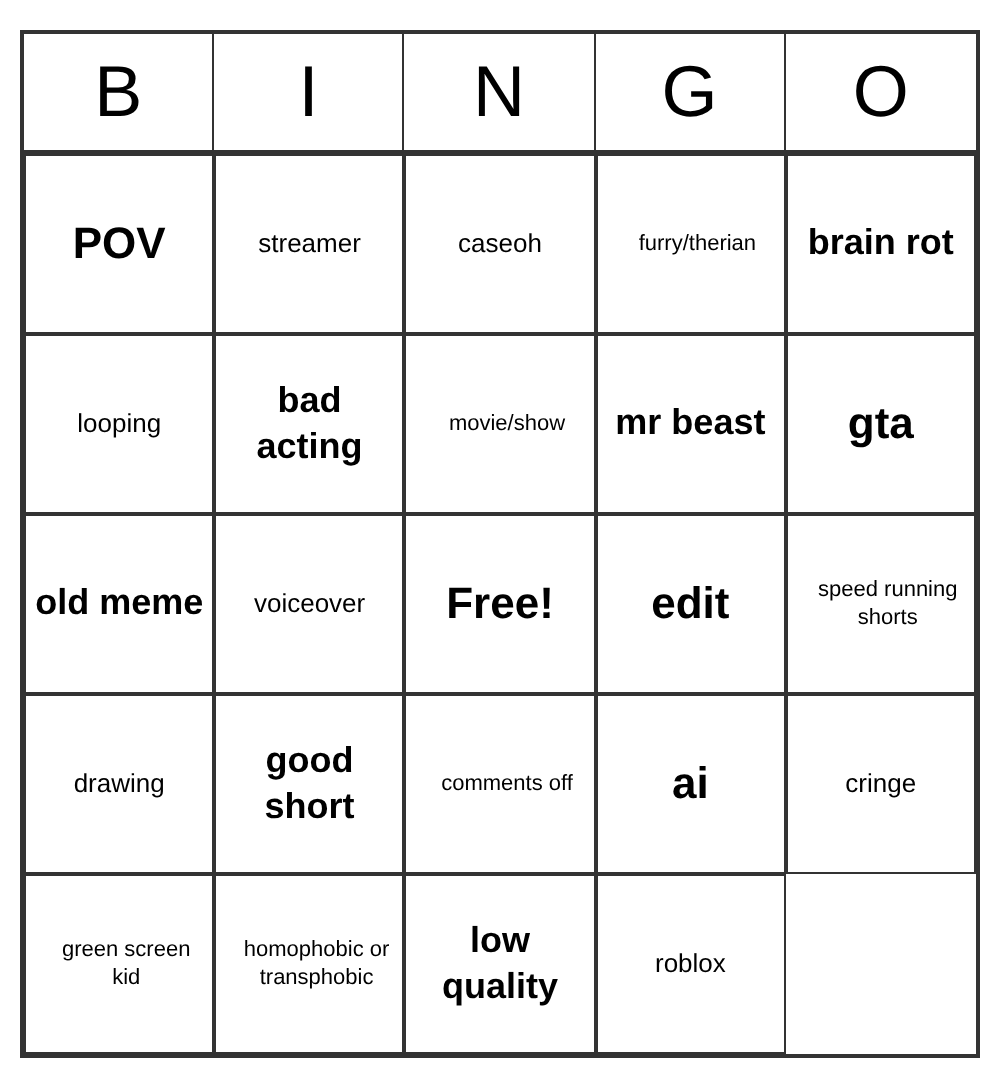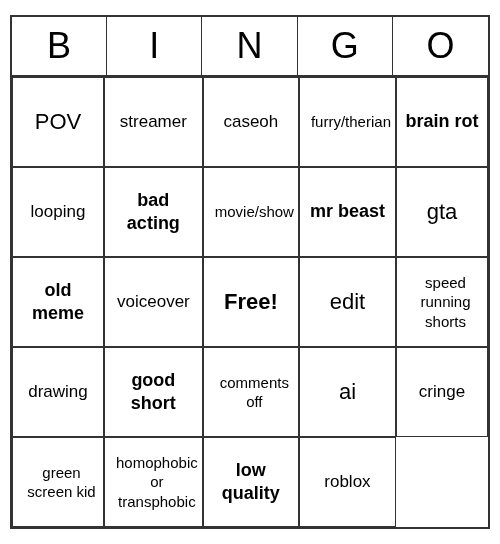--- a/index.html
+++ b/index.html
@@ -62,7 +62,7 @@
 
     .bingo-cell.large-text {
       font-size: 22px;
-      font-weight: normal;
+      font-weight: bold;
     }
 
     .bingo-cell.medium-text {

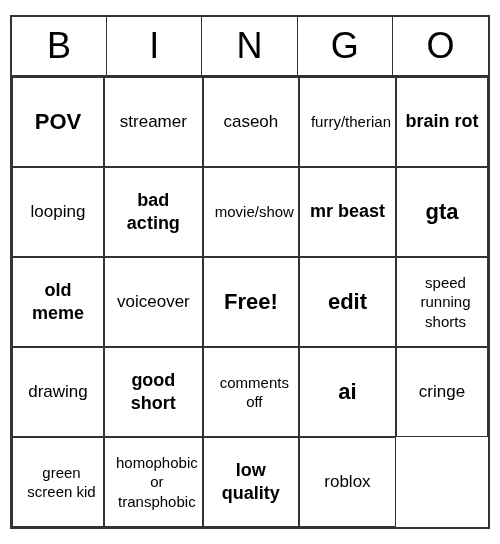--- a/index.html
+++ b/index.html
@@ -56,7 +56,7 @@
       justify-content: center;
       text-align: center;
       padding: 6px 4px;
-      font-size: 17px;
+      font-size: 13px;
       line-height: 1.3;
     }
 

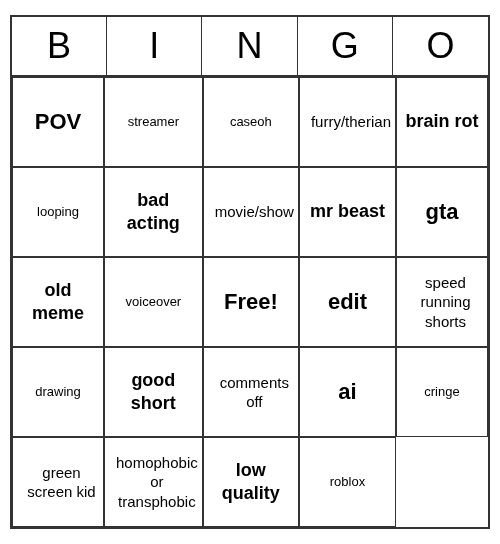--- a/index.html
+++ b/index.html
@@ -71,7 +71,7 @@
     }
 
     .bingo-cell.small-text {
-      font-size: 15px;
+      font-size: 11px;
       padding-left: 11px;
     }
 

